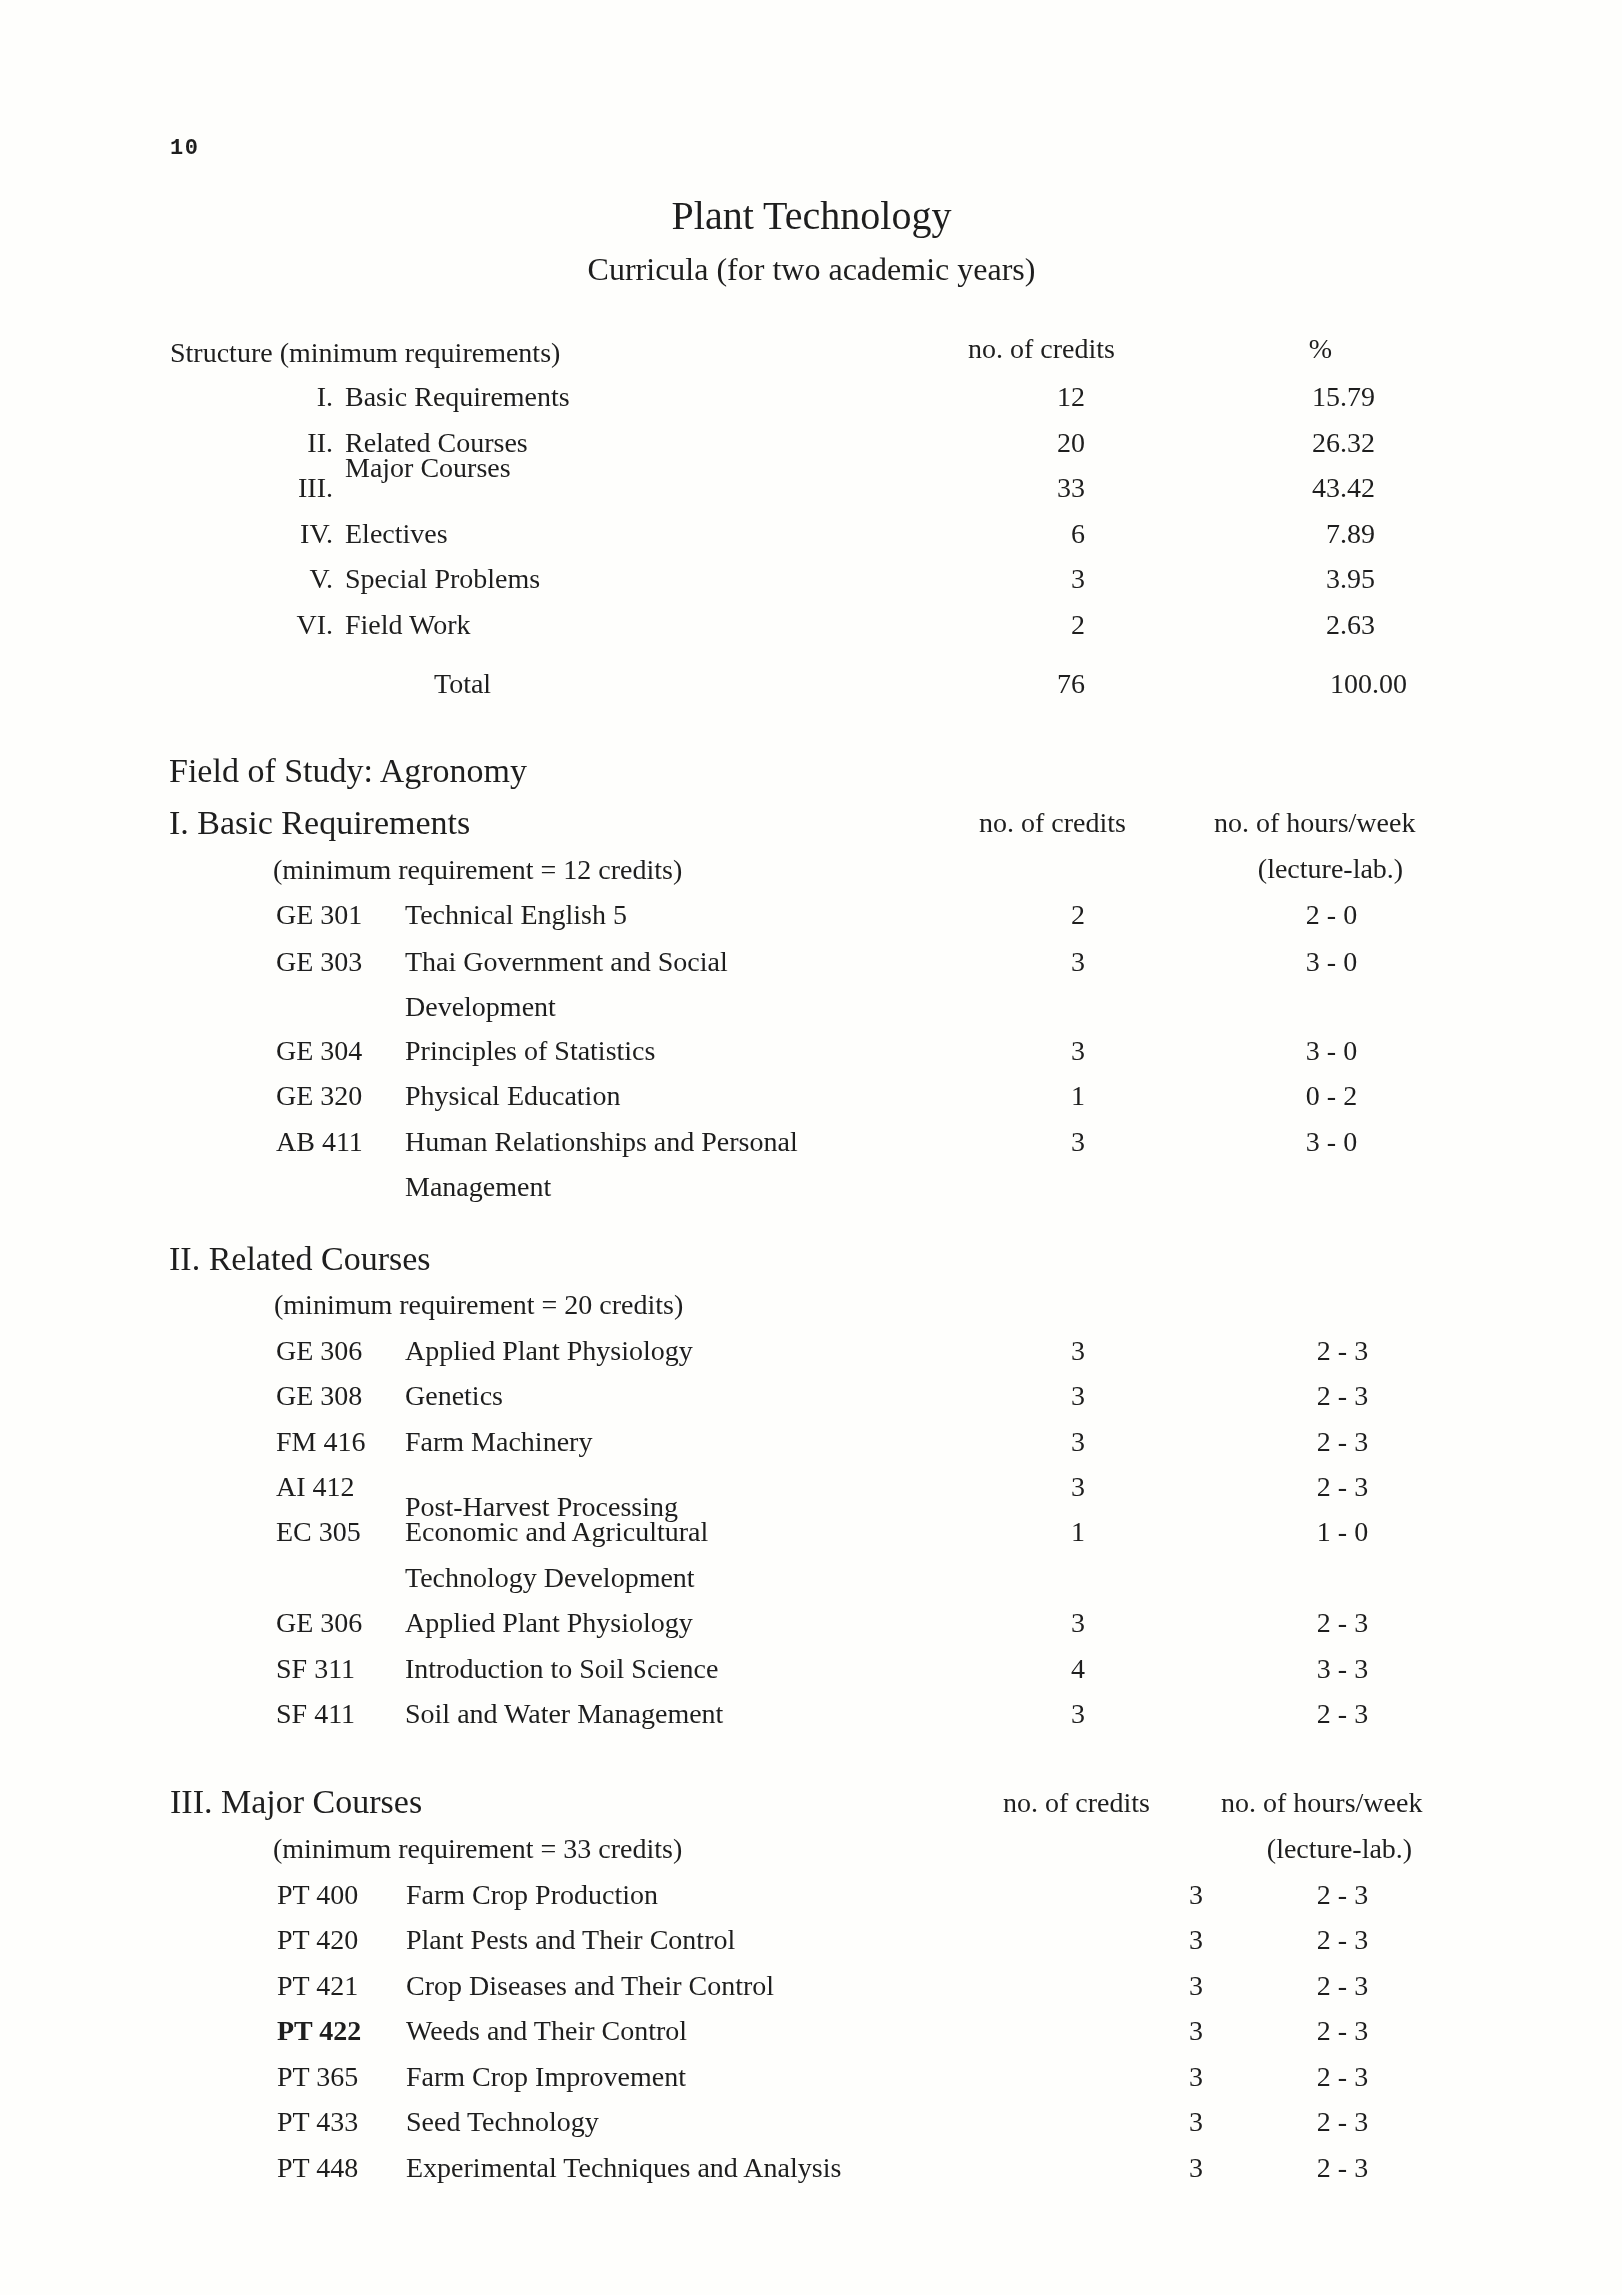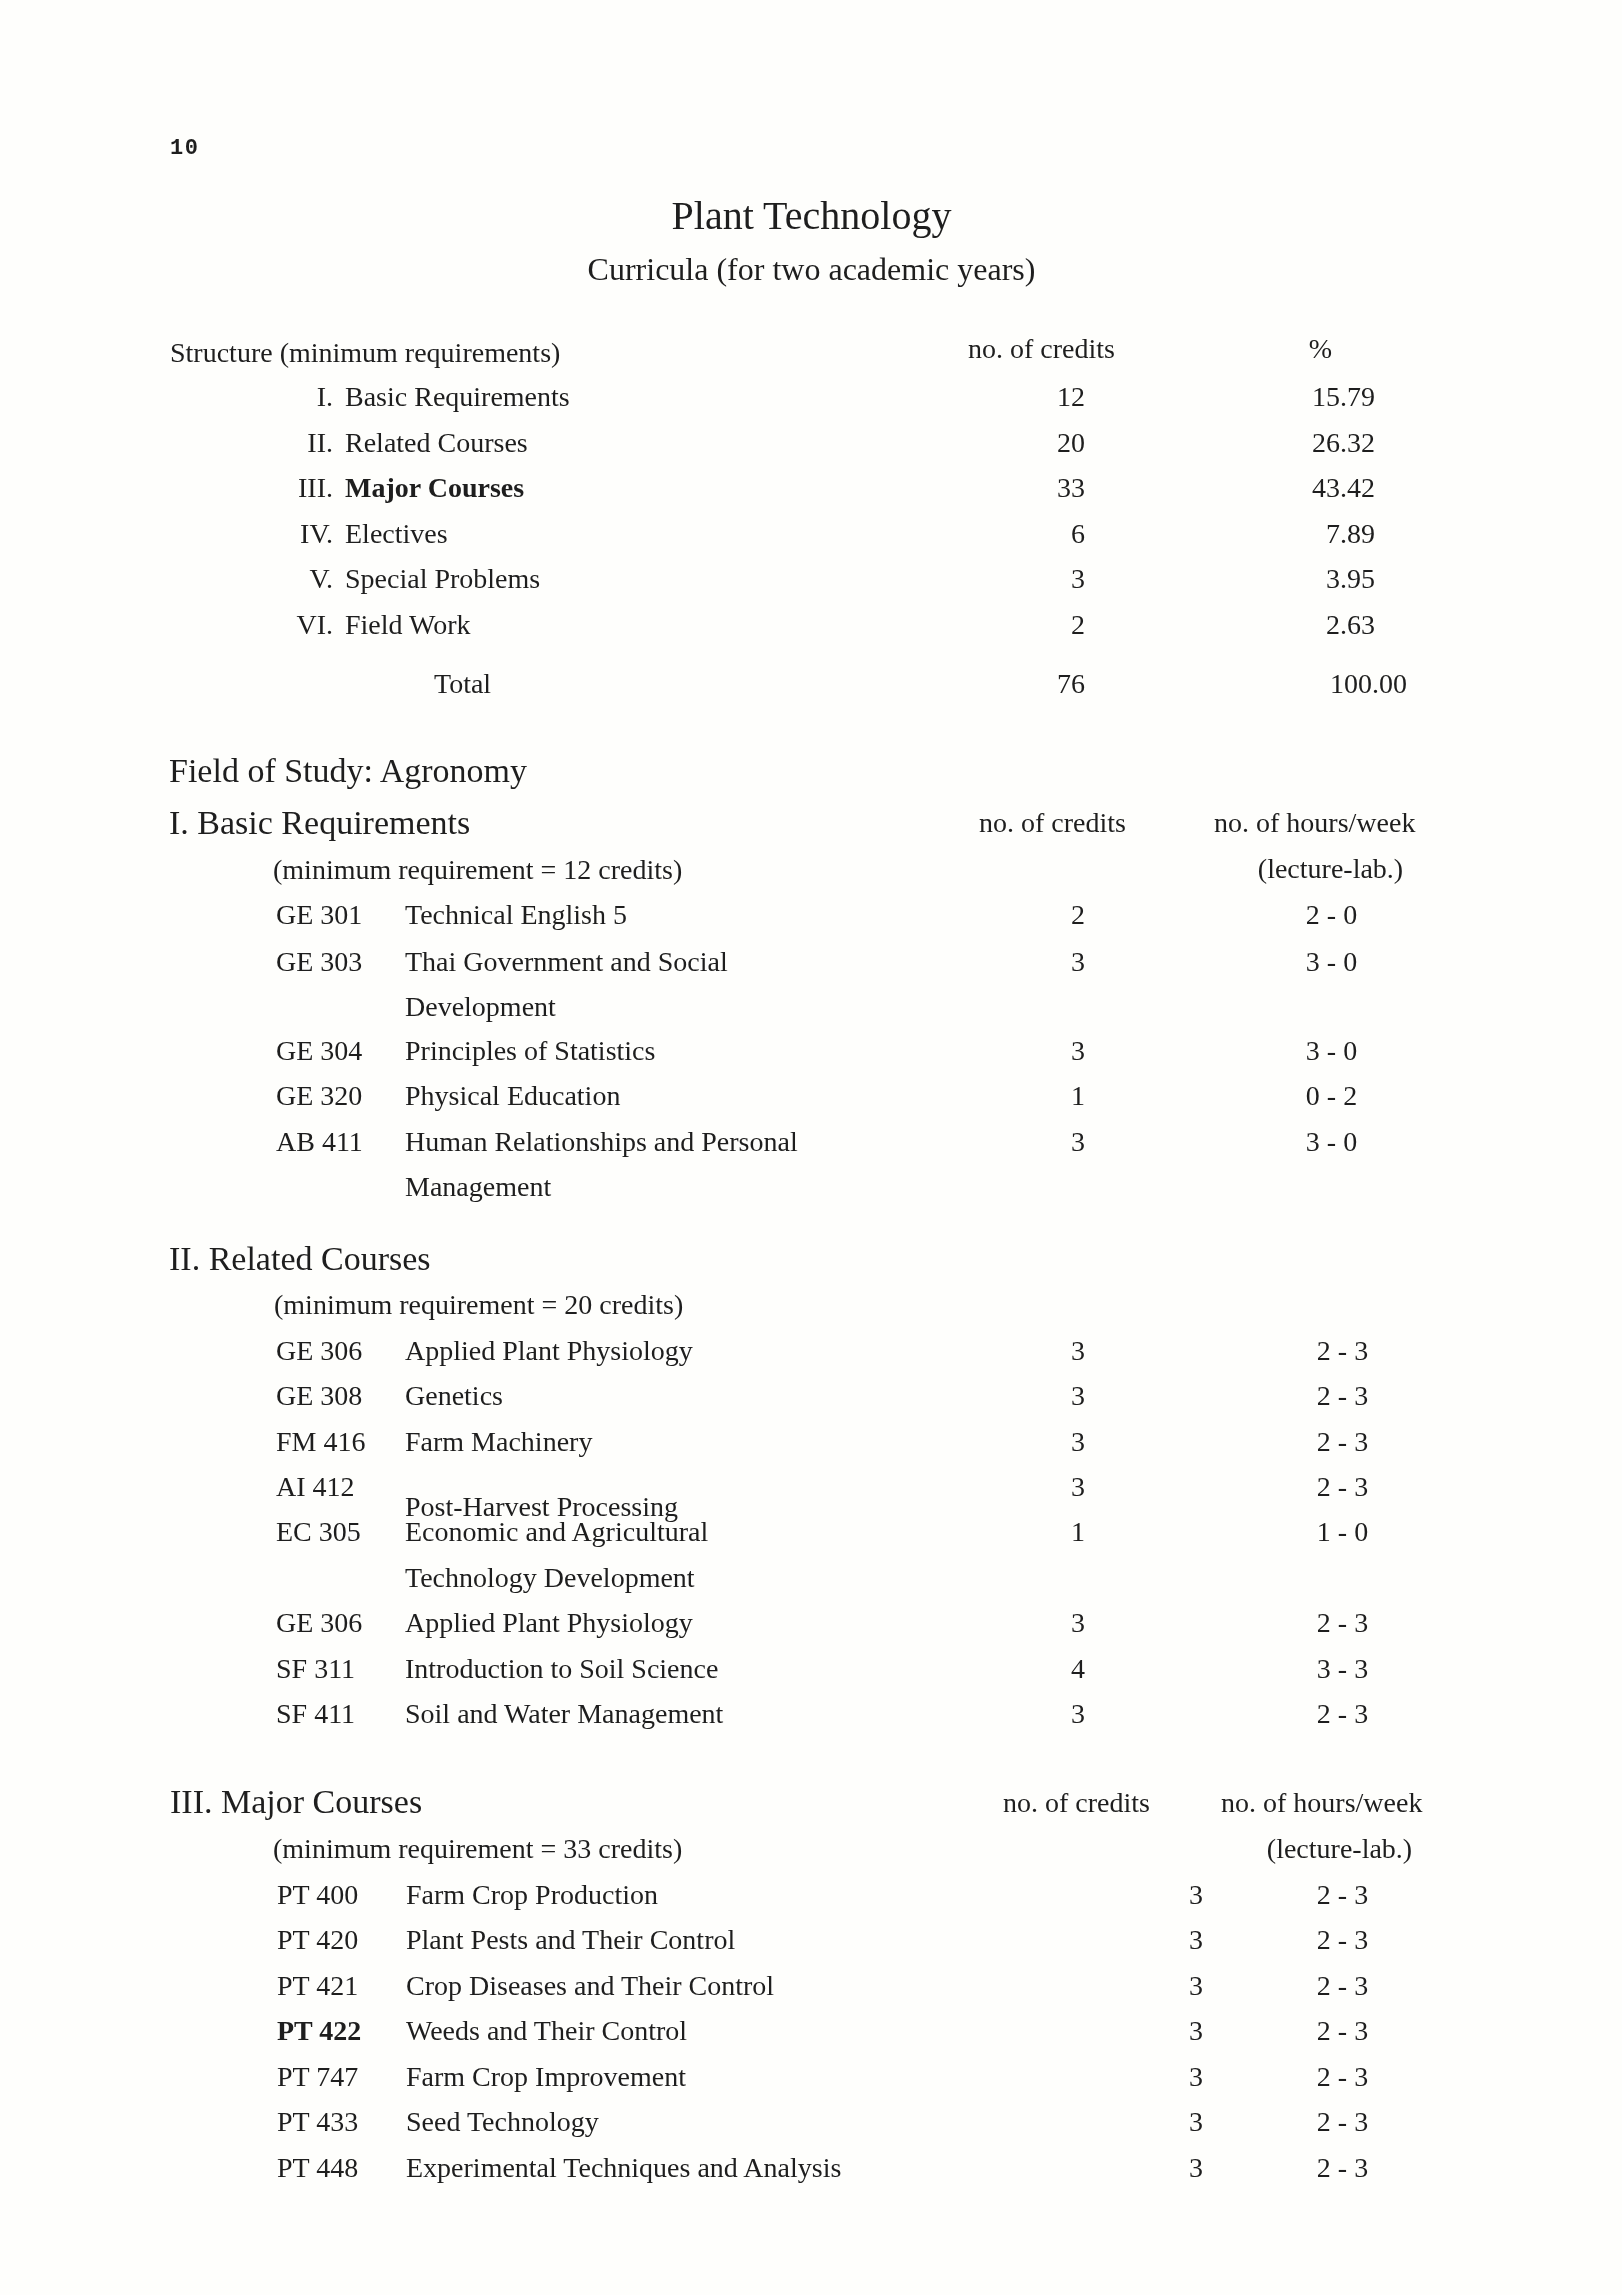--- a/index.html
+++ b/index.html
@@ -82,7 +82,7 @@
     </div>
     <div>
       <div class="line right" style="left:249px; width:84px; top:470px;">III.</div>
-      <div class="line" style="left:345px; top:470px;font-weight:bold;">Major Courses</div>
+      <div class="line" style="left:345px; top:450px;">Major Courses</div>
       <div class="line right" style="left:1012px; width:73px; top:470px;">33</div>
       <div class="line right" style="left:1232px; width:143px; top:470px;">43.42</div>
     </div>

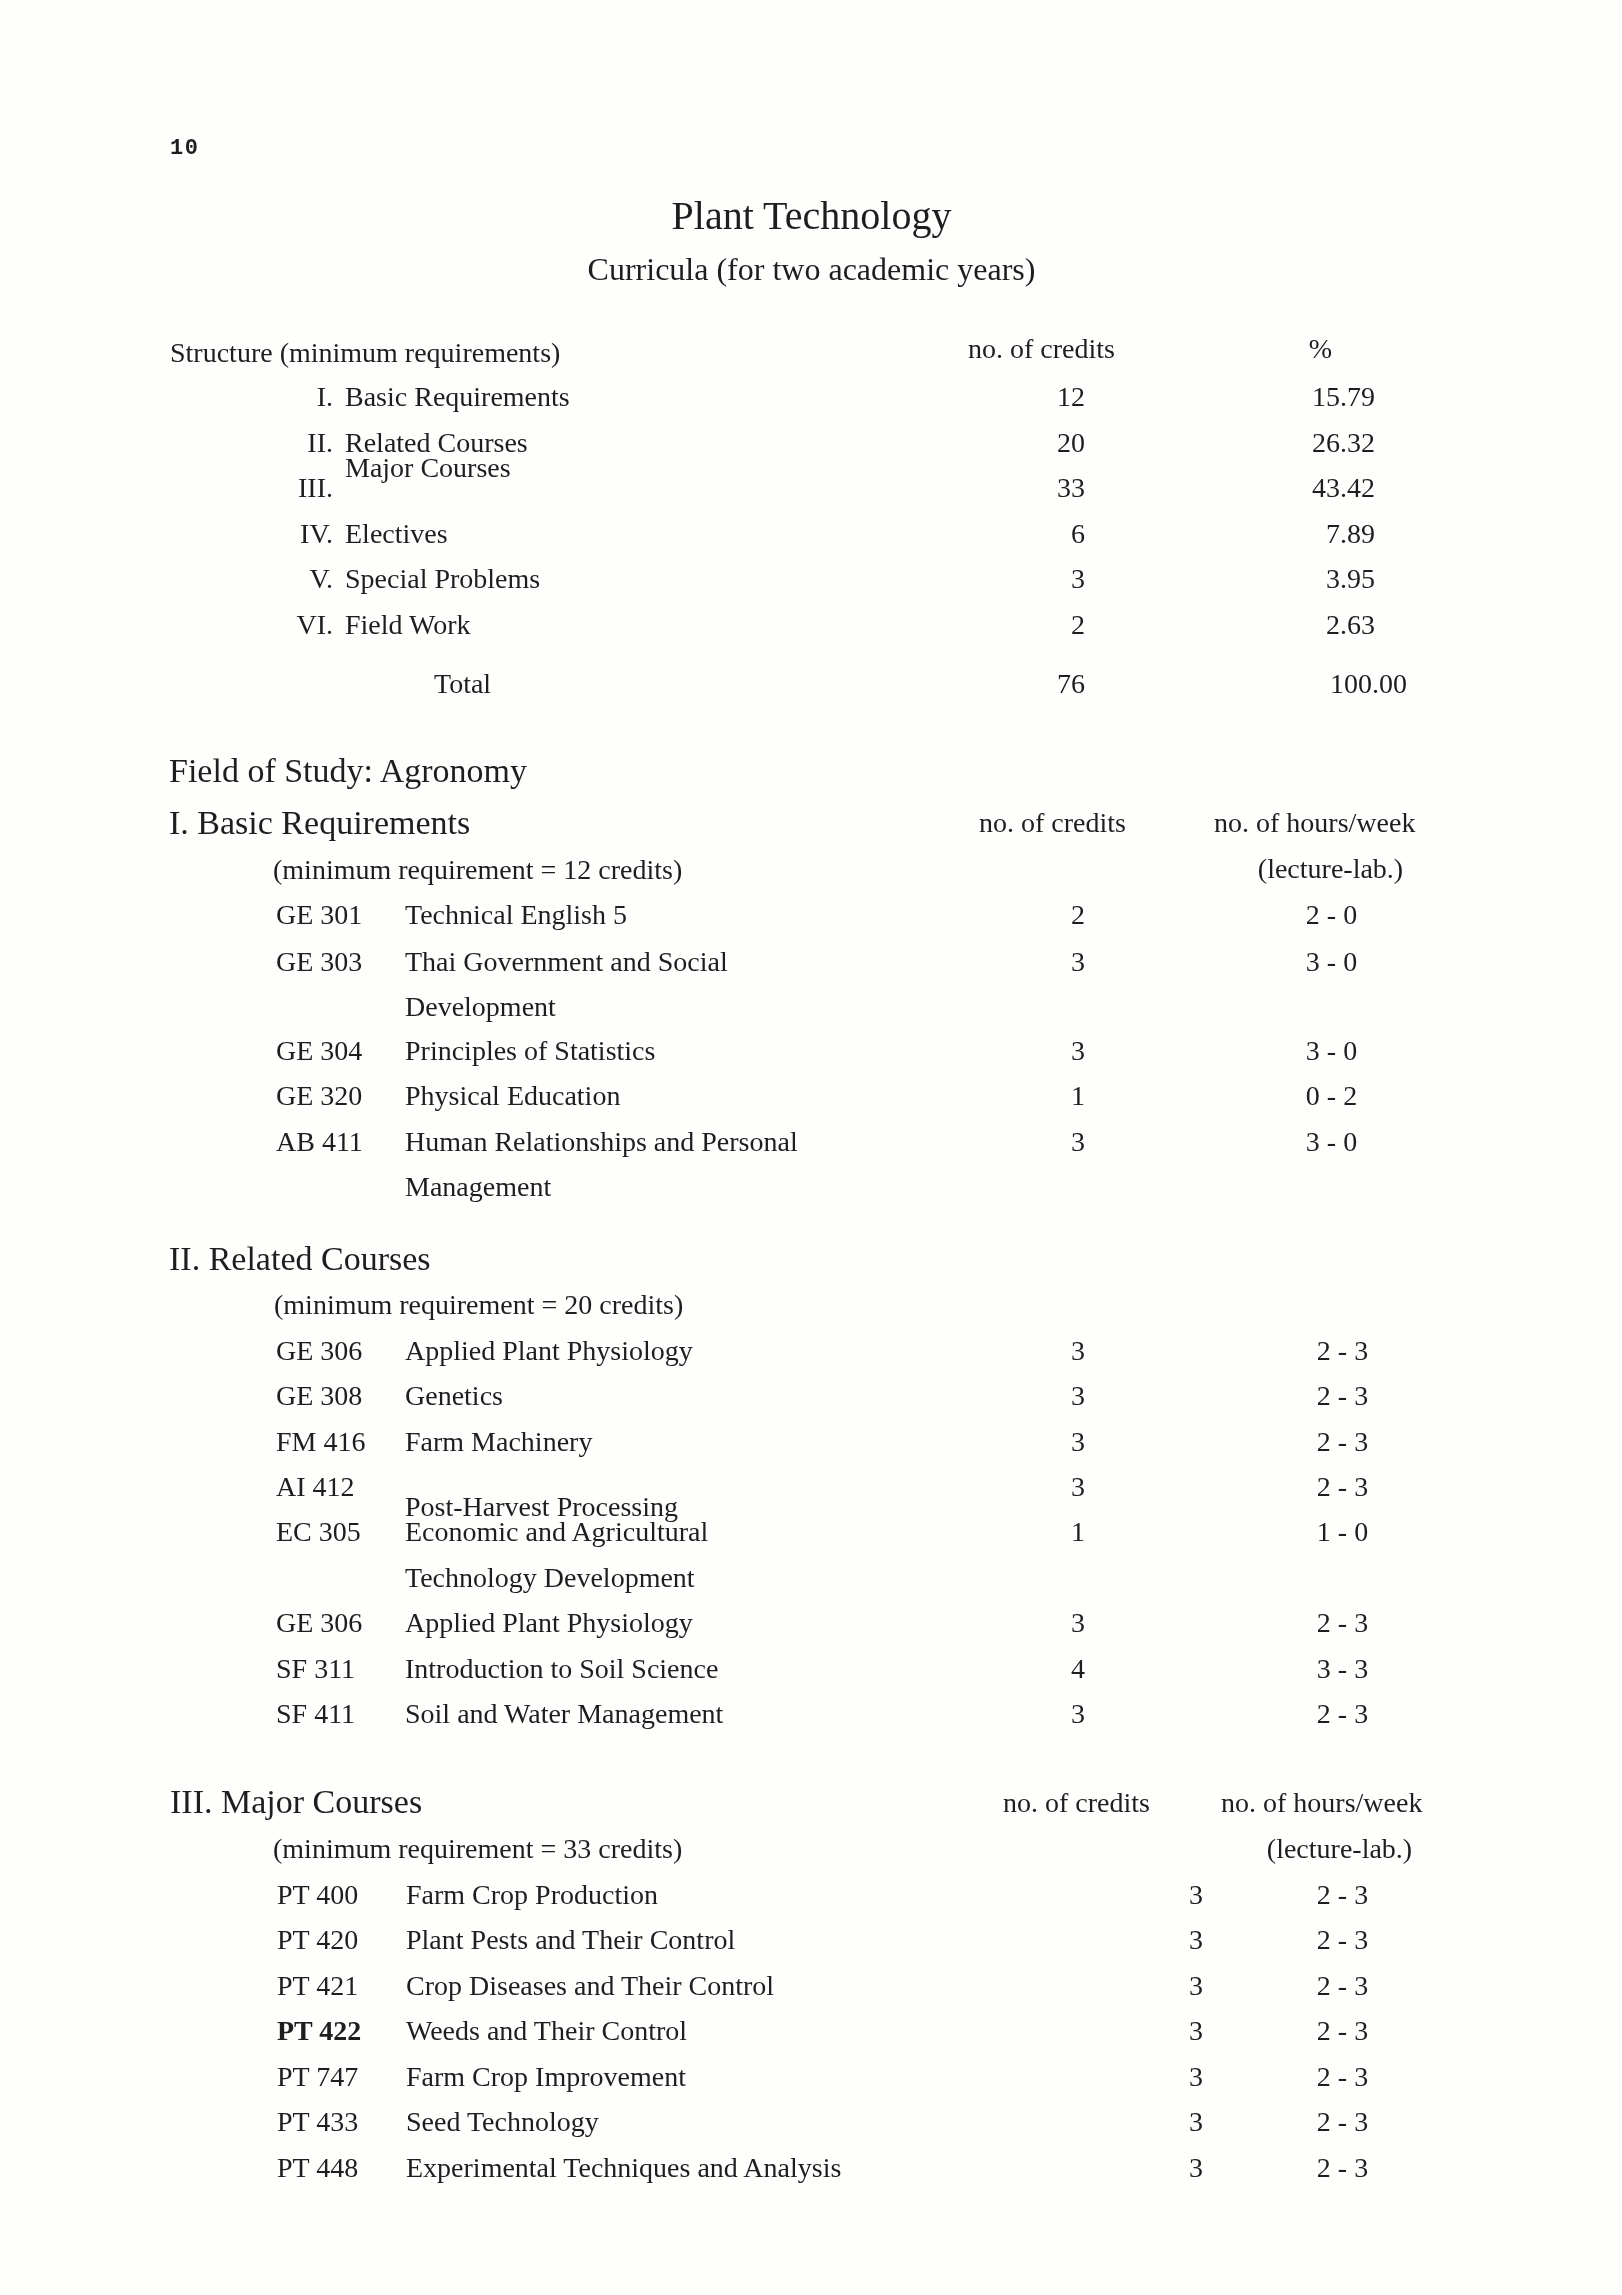--- a/index.html
+++ b/index.html
@@ -241,7 +241,7 @@
       <div class="line center" style="left:1280px; width:125px; top:2013px;">2 - 3</div>
     </div>
     <div>
-      <div class="line" style="left:277px; top:2059px;">PT 747</div>
+      <div class="line" style="left:277px; top:2059px;">PT 365</div>
       <div class="line" style="left:406px; top:2059px;">Farm Crop Improvement</div>
       <div class="line right" style="left:1144px; width:59px; top:2059px;">3</div>
       <div class="line center" style="left:1280px; width:125px; top:2059px;">2 - 3</div>

